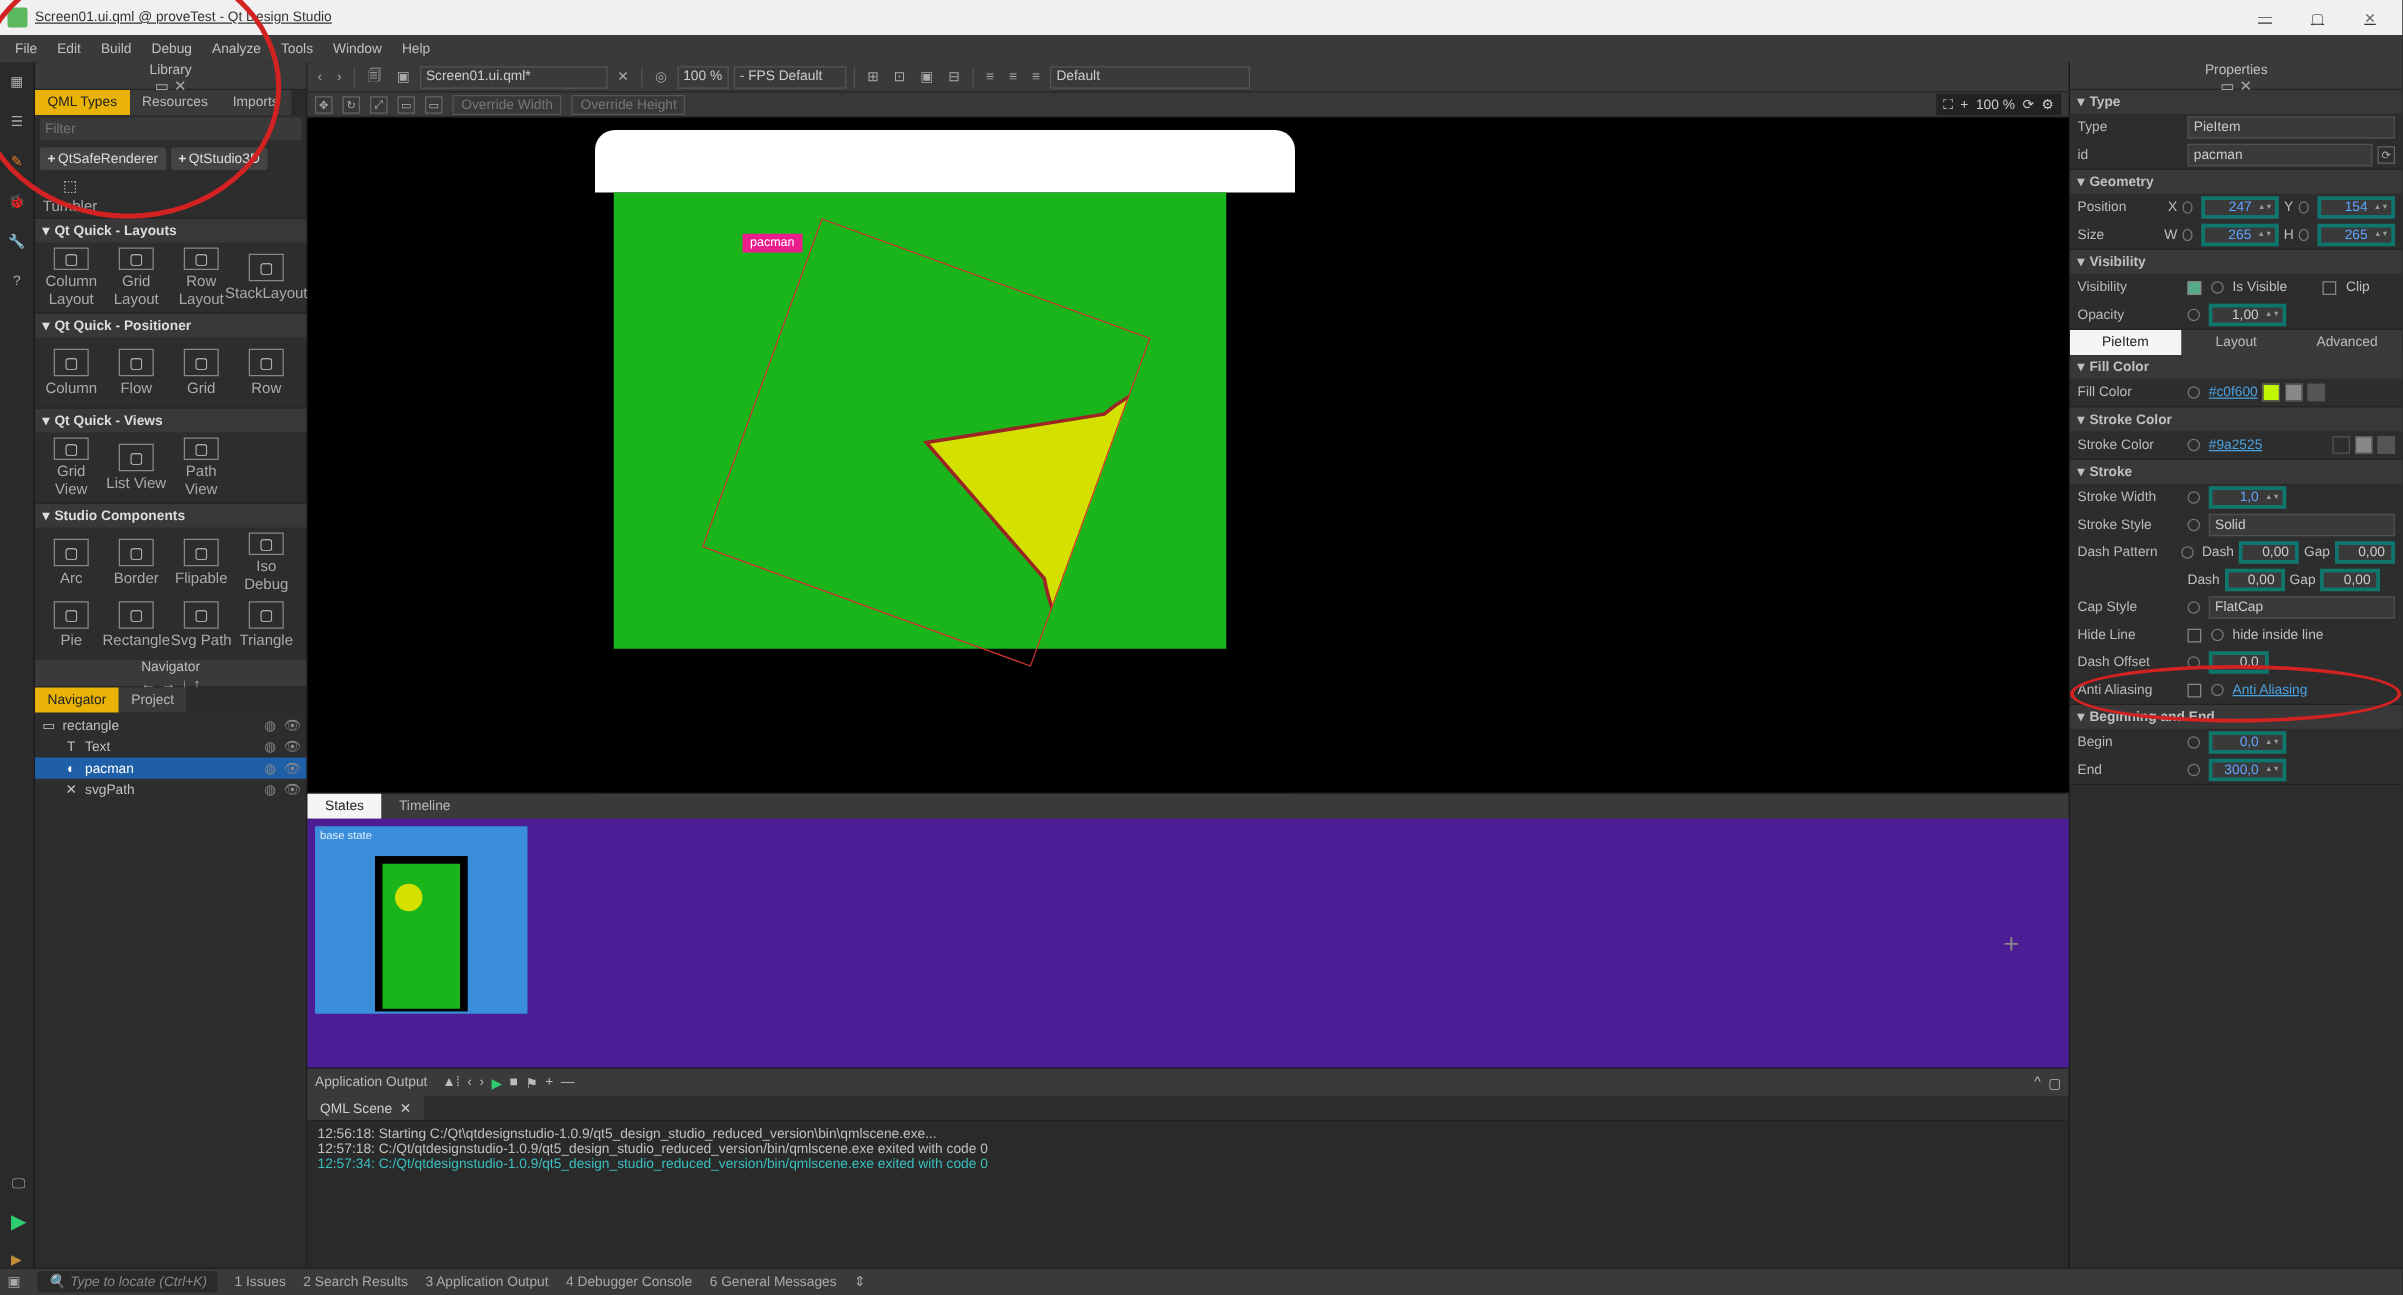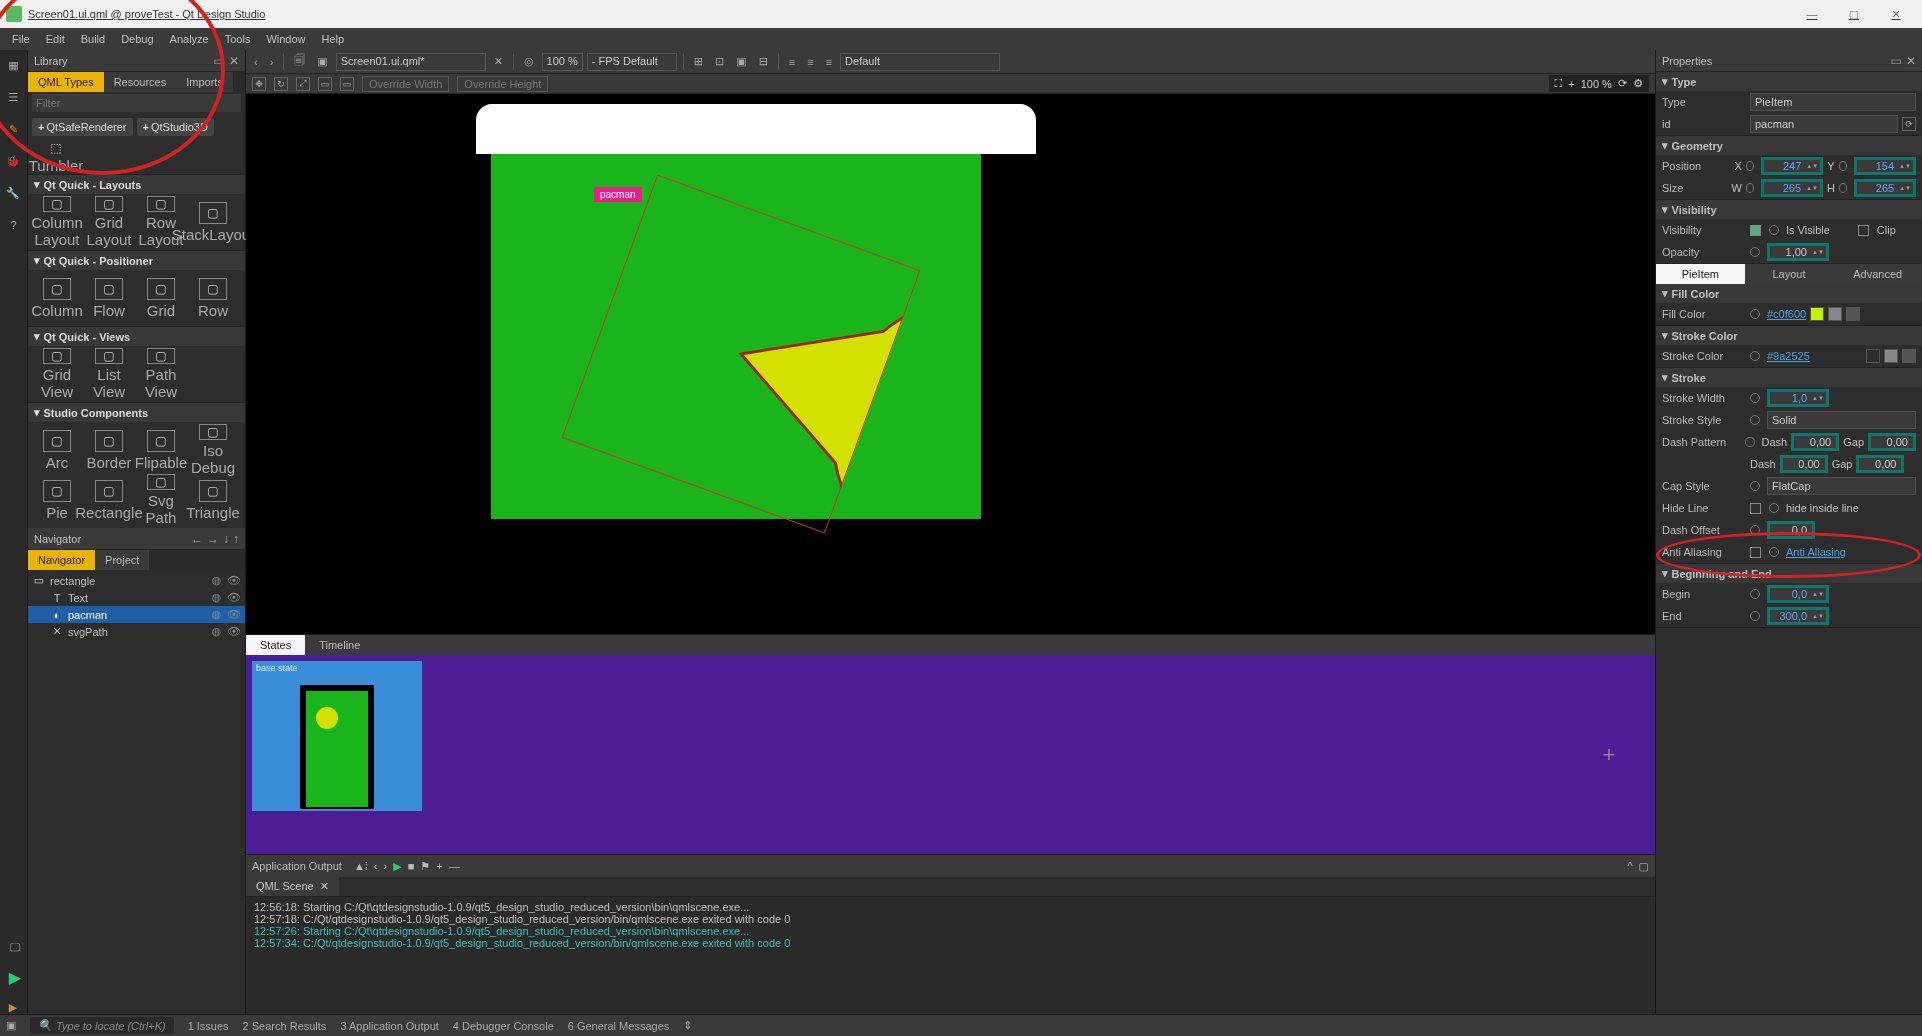--- a/index.html
+++ b/index.html
@@ -23,7 +23,7 @@
 .sidebar .misc { position:absolute; bottom:20px; left:4px; color:#c28f3a;}
 
 .leftcol { width:218px; background:#2d2d2d; display:flex; flex-direction:column; border-right:1px solid #1a1a1a;}
-.panelhdr { height:22px; background:#3a3a3a; display:flex; align-items:center; padding:0 6px; justify-content:space-between; border-bottom:1px solid #252525;}
+.panelhdr { height:22px; background:#3a3a3a; display:flex; align-items:center; padding:0 6px; justify-content:space-between; border-bottom:1px solid #252525;flex-direction:column;}
 .panelhdr .btns { display:flex; gap:4px; }
 .panelhdr .btns span { font-size:12px; color:#aaa; cursor:pointer; }
 

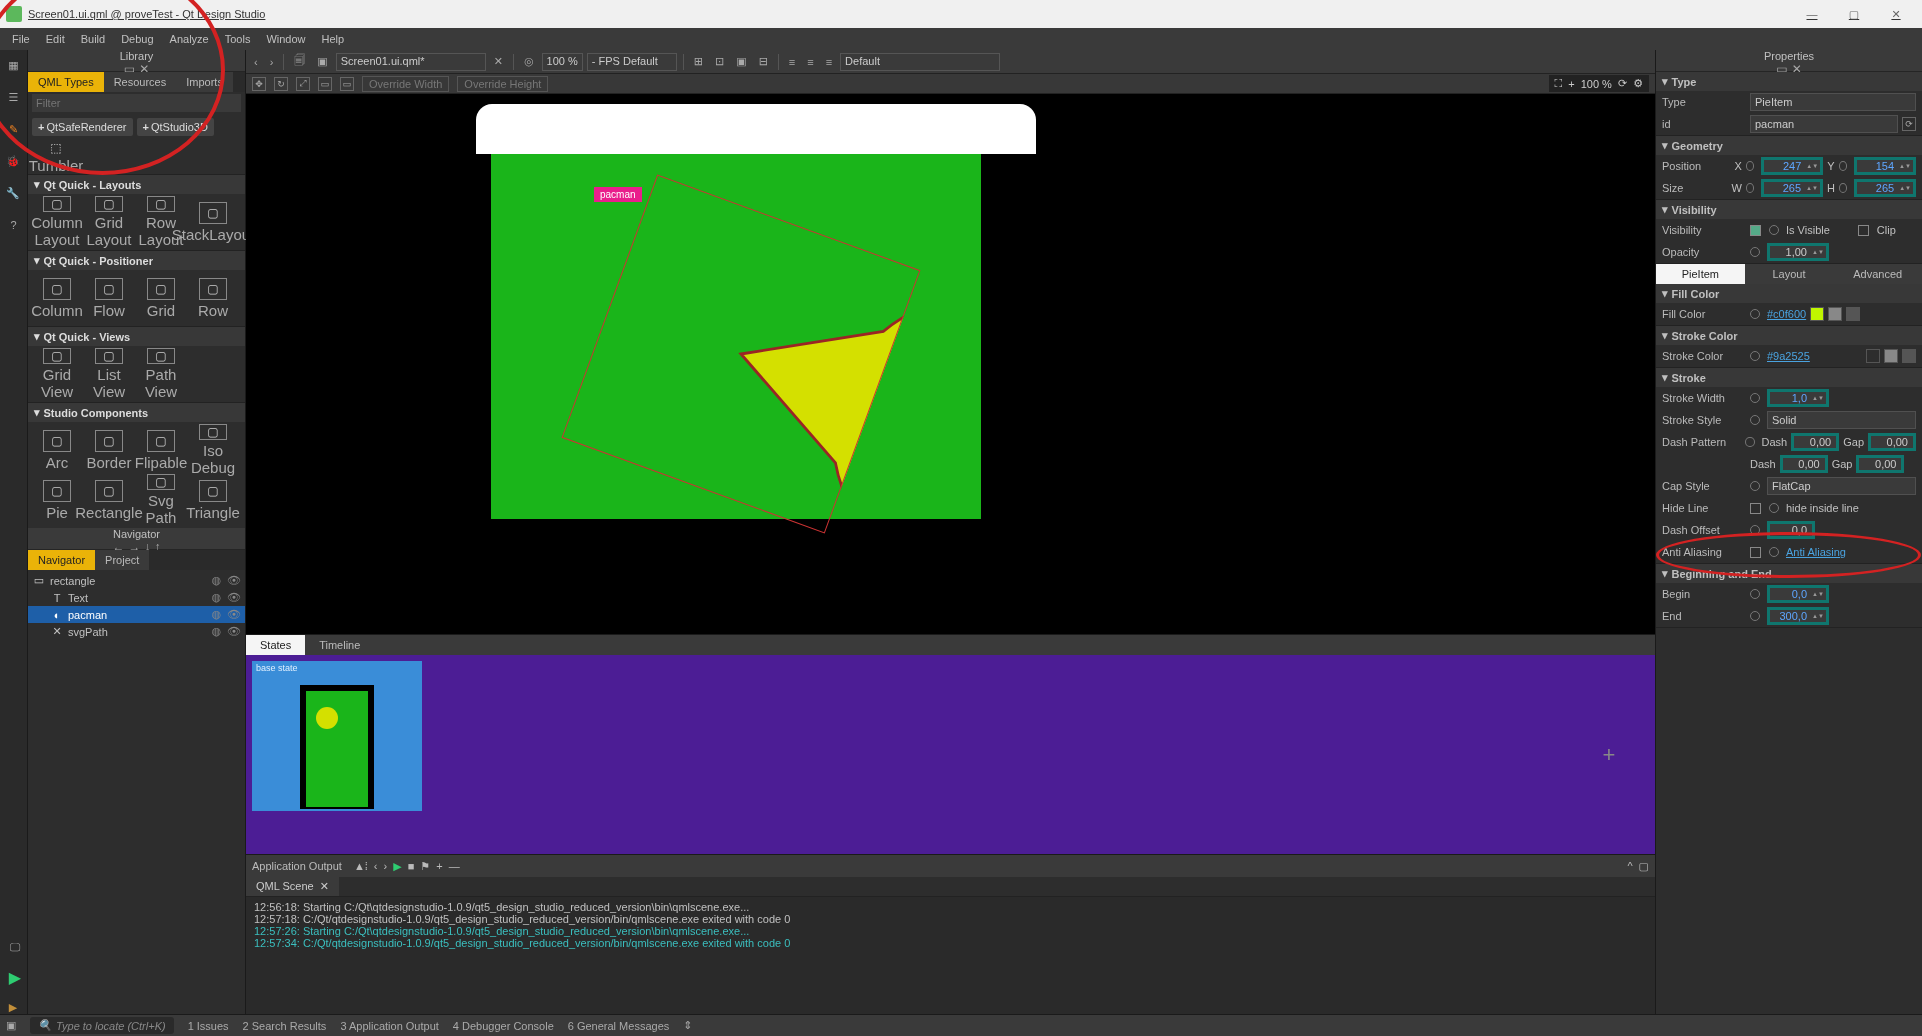--- a/index.html
+++ b/index.html
@@ -42,7 +42,7 @@
 .grid48 { display:flex; flex-wrap:wrap; padding:4px; gap:2px;}
 .gitem { width:50px; height:48px; display:flex; flex-direction:column; align-items:center; justify-content:center; gap:2px; color:#aaa; cursor:pointer;}
 .gitem .glyph { width:28px; height:22px; border:1px solid #888; display:flex; align-items:center; justify-content:center; font-size:12px; color:#ccc;}
-.gitem .lbl { font-size:15px; text-align:center; }
+.gitem .lbl { font-size:12px; text-align:center; }
 .navtree { padding:2px 0; }
 .navrow { display:flex; align-items:center; padding:2px 4px; gap:4px; }
 .navrow .eyes { margin-left:auto; display:flex; gap:6px; color:#888;}

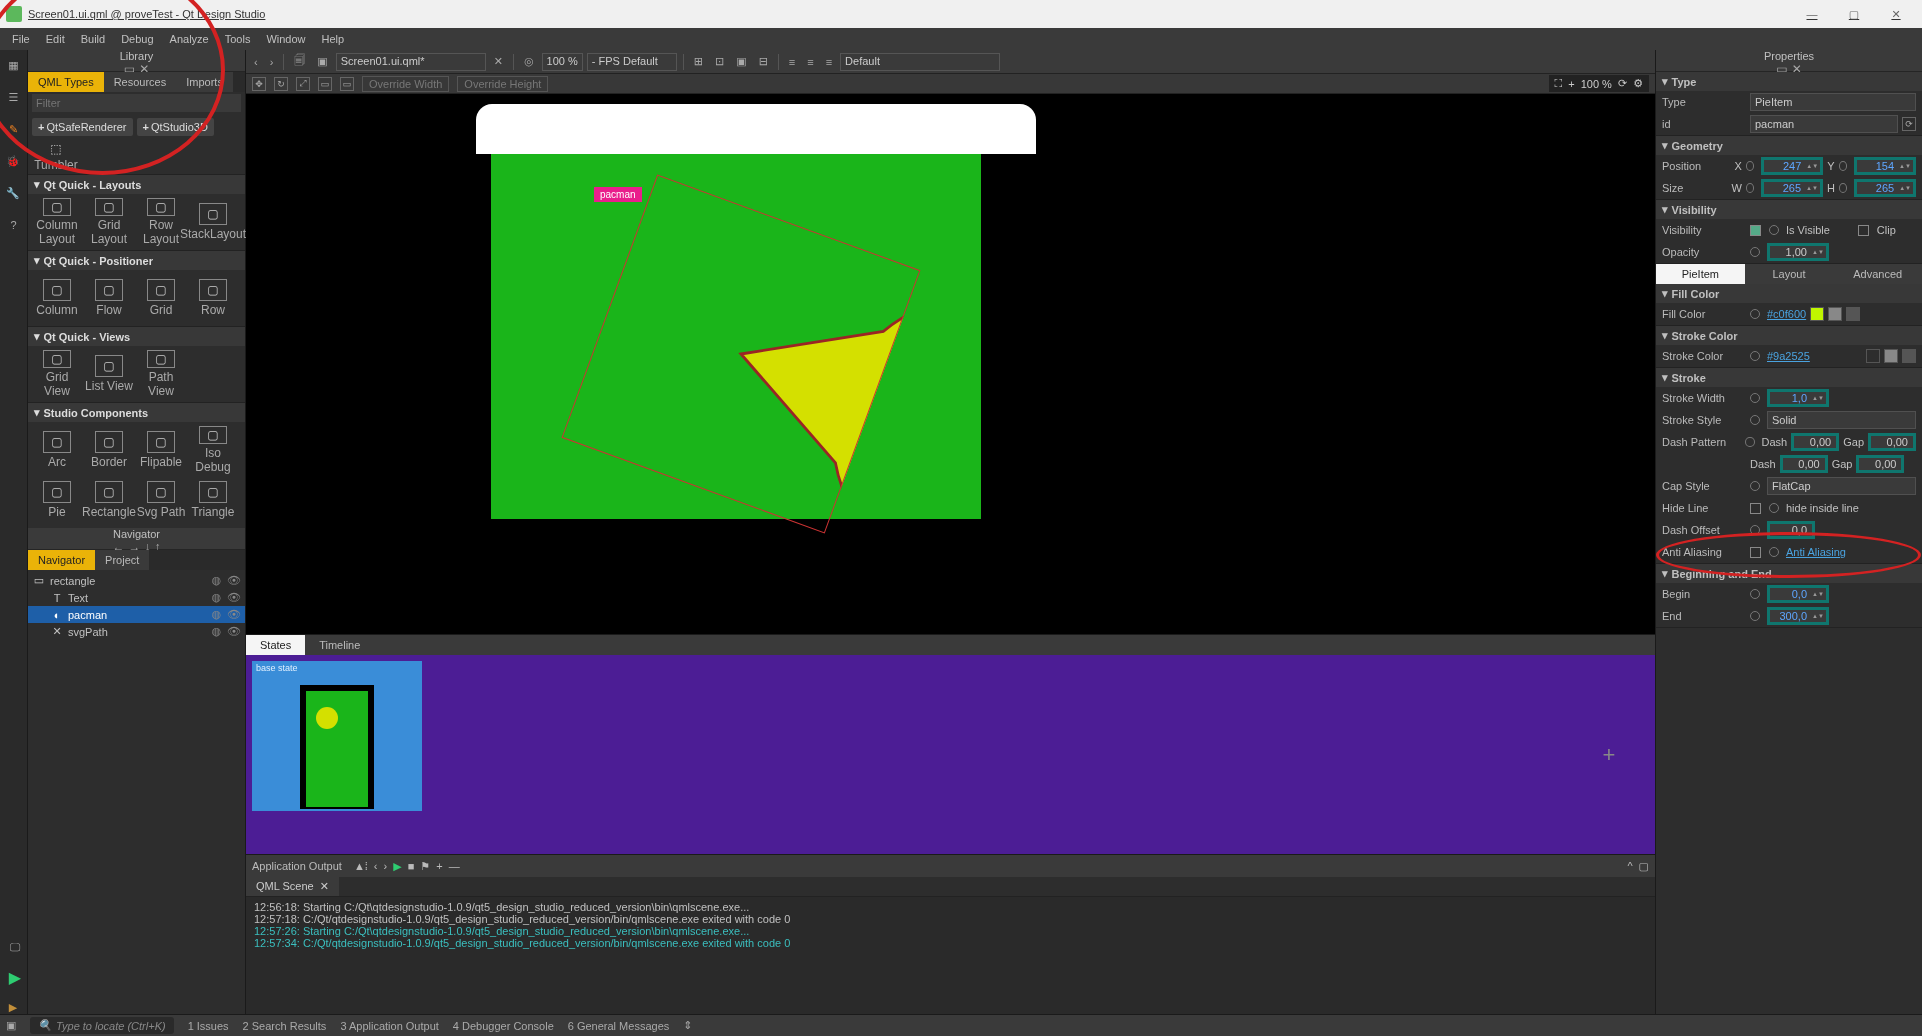--- a/index.html
+++ b/index.html
@@ -448,7 +448,6 @@
           <div class="ln ">12:56:18: Starting C:/Qt\qtdesignstudio-1.0.9/qt5_design_studio_reduced_version\bin\qmlscene.exe...</div>
           <div class="ln ">12:57:18: C:/Qt/qtdesignstudio-1.0.9/qt5_design_studio_reduced_version/bin/qmlscene.exe exited with code 0</div>
           <div class="ln "></div>
-          <div class="ln cyan">12:57:26: Starting C:/Qt\qtdesignstudio-1.0.9/qt5_design_studio_reduced_version\bin\qmlscene.exe...</div>
           <div class="ln cyan">12:57:34: C:/Qt/qtdesignstudio-1.0.9/qt5_design_studio_reduced_version/bin/qmlscene.exe exited with code 0</div>
         </div>
     </div>

